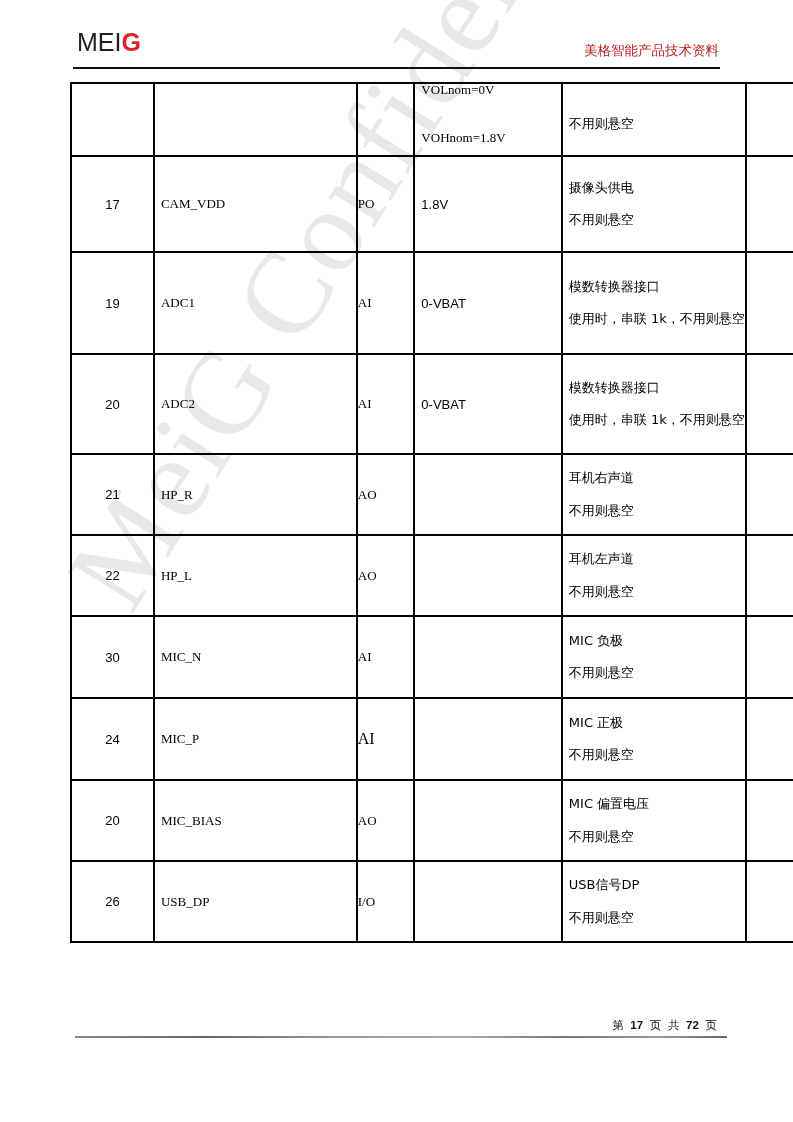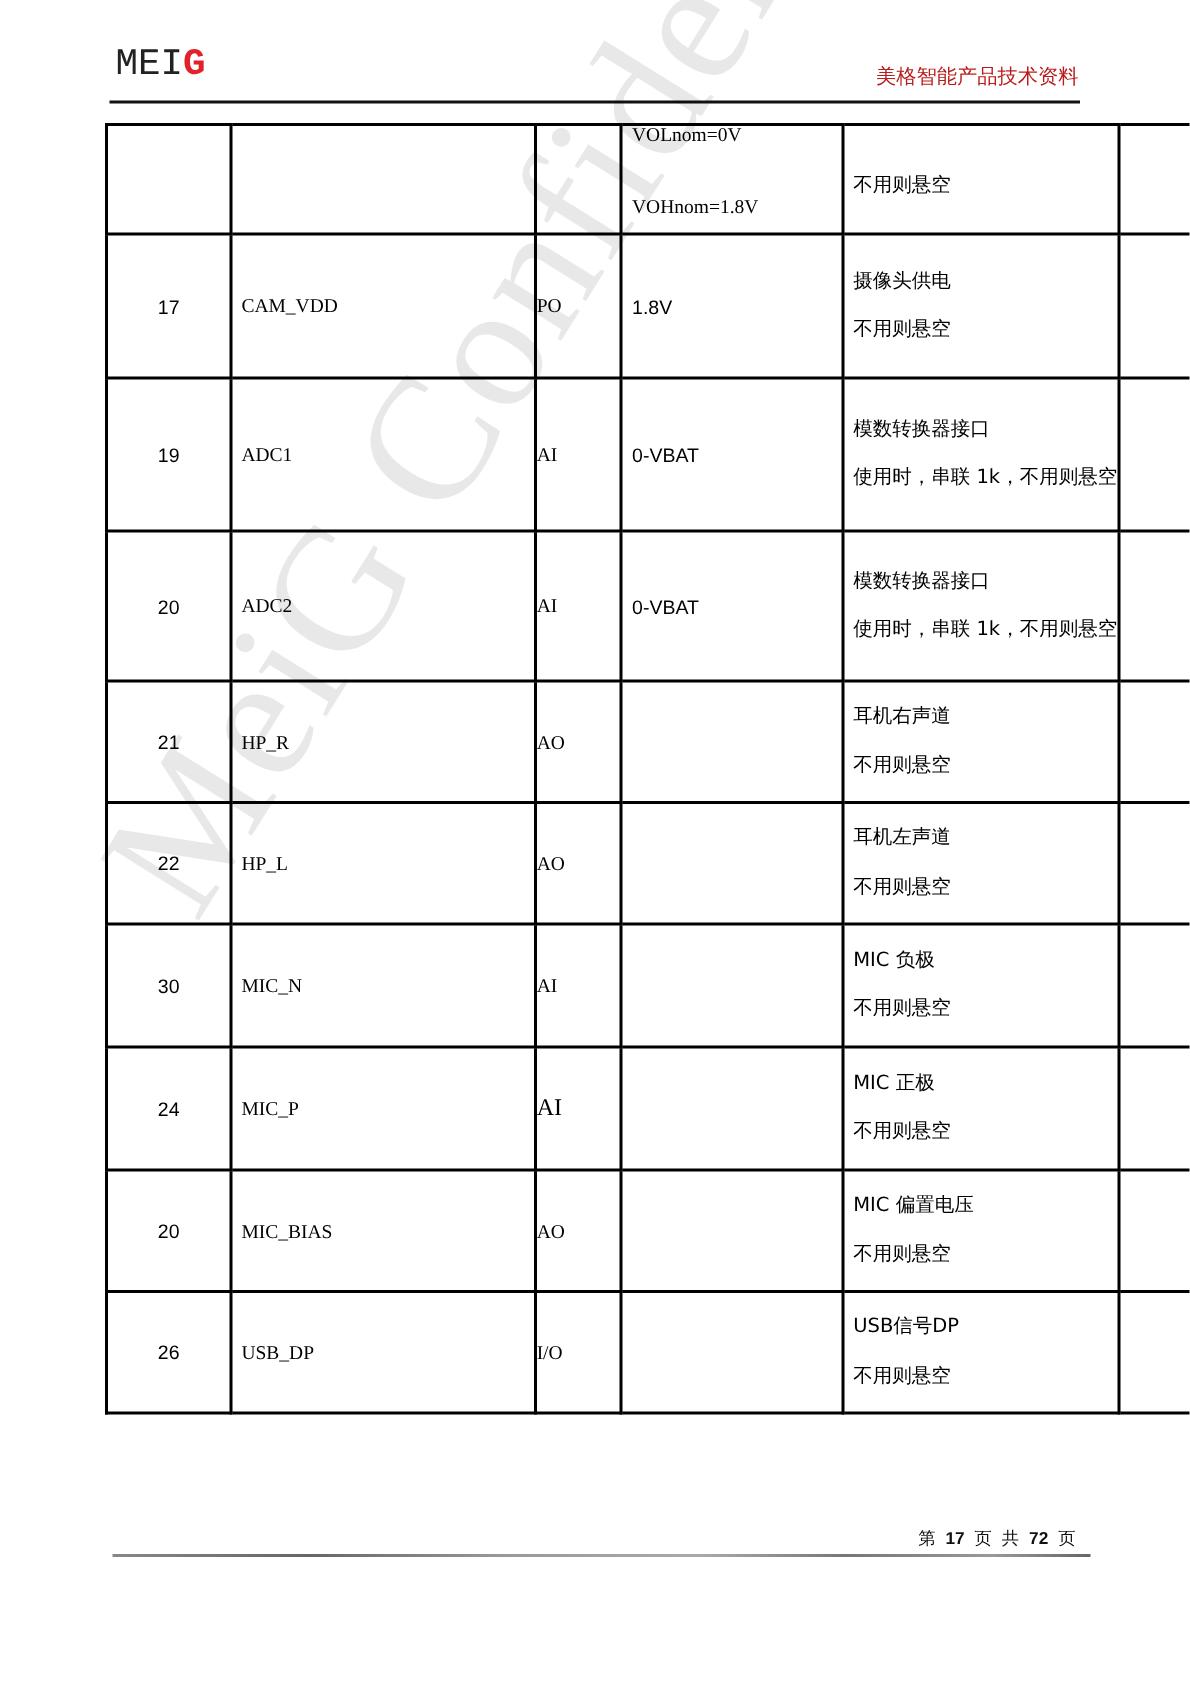--- a/index.html
+++ b/index.html
@@ -4,7 +4,7 @@
   <style>
     html, body { margin: 0; padding: 0; background: #ffffff; }
     body { width: 793px; height: 1122px; position: relative; overflow: hidden; font-family: "Liberation Serif", serif; color: #000; }
-    .logo { position: absolute; left: 77px; top: 30px; font-family: Liberation Mono, monospace; font-weight: 400; font-size: 25px; letter-spacing: 0px; color: #222; line-height: 1; }
+    .logo { position: absolute; left: 77px; top: 30px; font-family: Liberation Sans, sans-serif; font-weight: 400; font-size: 25px; letter-spacing: 0px; color: #222; line-height: 1; }
     .logo .g { color: #e3212b; font-weight: 700; }
     .header-title { position: absolute; right: 74px; top: 42px; font-family: "DejaVu Sans", sans-serif; font-size: 13.5px; color: #b91c1c; }
     .header-rule { position: absolute; left: 73px; top: 67px; width: 647px; height: 1.5px; background: #111; }

